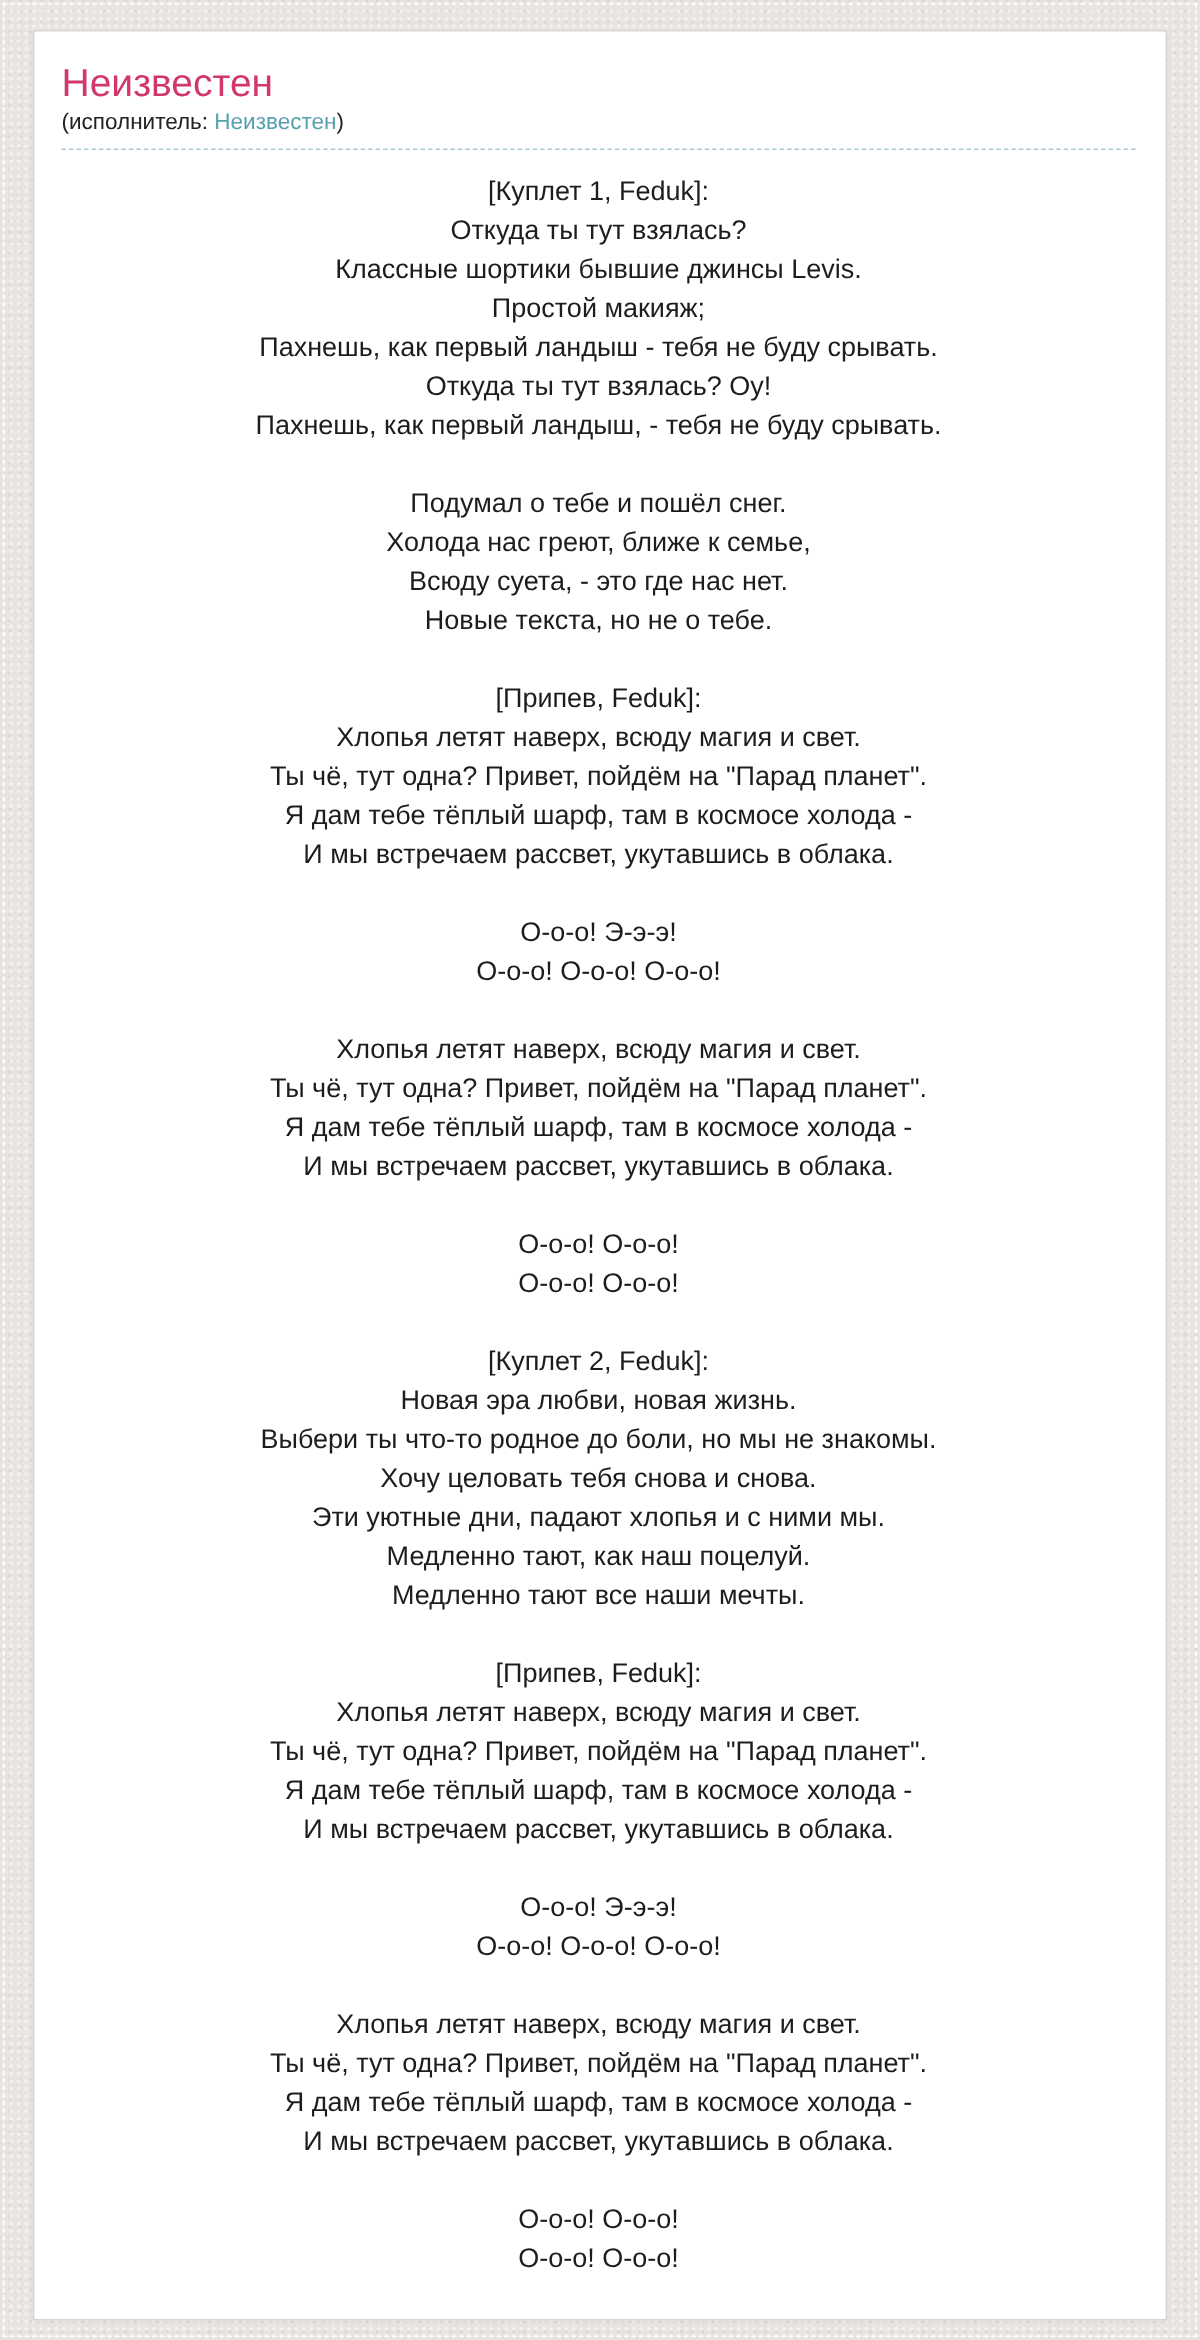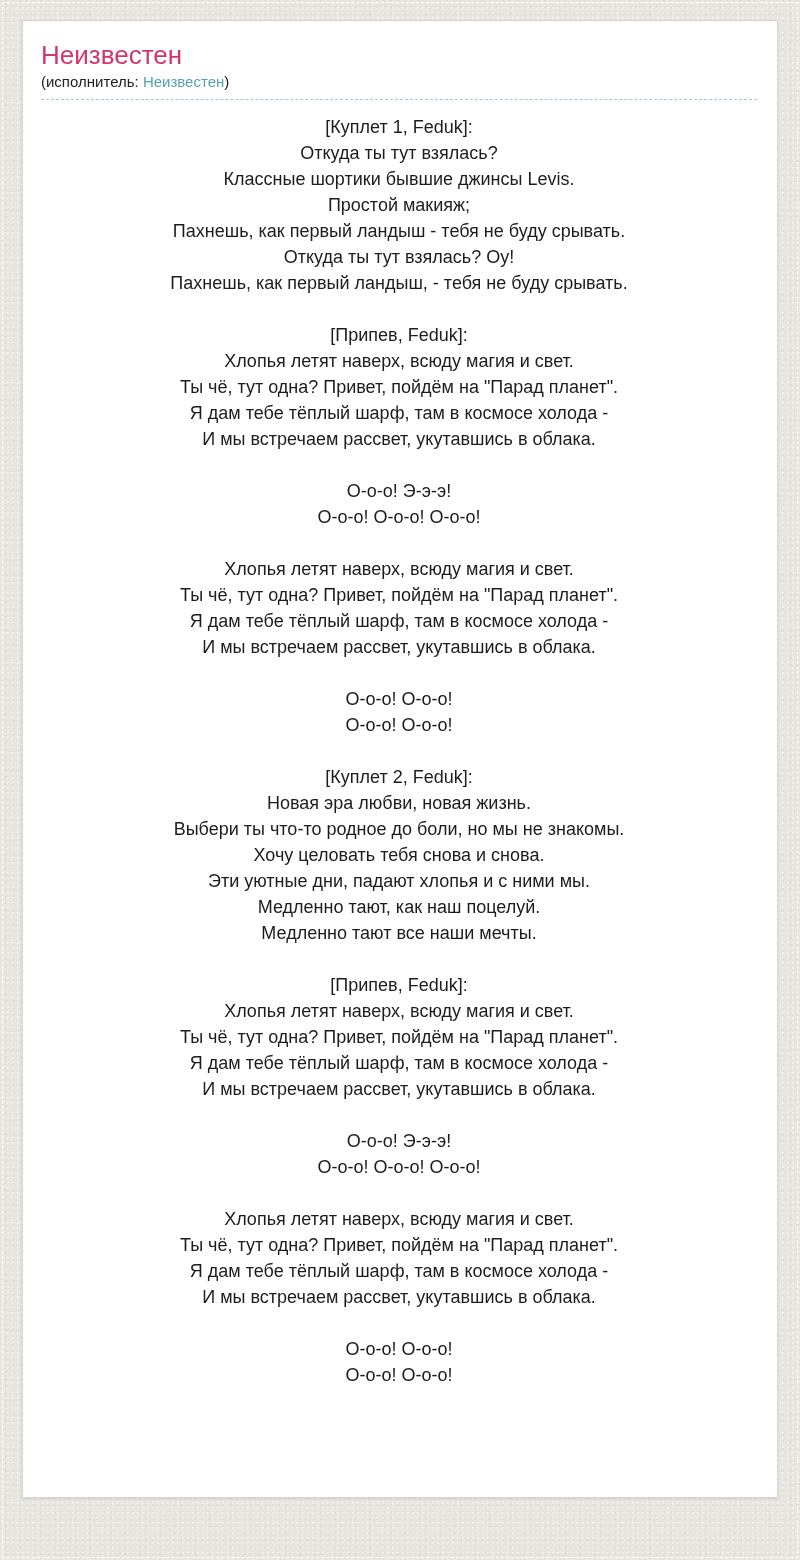--- a/index.html
+++ b/index.html
@@ -87,6 +87,7 @@
 
   <div class="lyrics-text">
       <p class="stanza">[Куплет 1, Feduk]:<br>Откуда ты тут взялась?<br>Классные шортики бывшие джинсы Levis.<br>Простой макияж;<br>Пахнешь, как первый ландыш - тебя не буду срывать.<br>Откуда ты тут взялась? Оу!<br>Пахнешь, как первый ландыш, - тебя не буду срывать.</p>
+      <p class="stanza">Подумал о тебе и пошёл снег.<br>Холода нас греют, ближе к семье,<br>Всюду суета, - это где нас нет.<br>Новые текста, но не о тебе.</p>
       <p class="stanza">[Припев, Feduk]:<br>Хлопья летят наверх, всюду магия и свет.<br>Ты чё, тут одна? Привет, пойдём на "Парад планет".<br>Я дам тебе тёплый шарф, там в космосе холода -<br>И мы встречаем рассвет, укутавшись в облака.</p>
       <p class="stanza">О-о-о! Э-э-э!<br>О-о-о! О-о-о! О-о-о!</p>
       <p class="stanza">Хлопья летят наверх, всюду магия и свет.<br>Ты чё, тут одна? Привет, пойдём на "Парад планет".<br>Я дам тебе тёплый шарф, там в космосе холода -<br>И мы встречаем рассвет, укутавшись в облака.</p>

